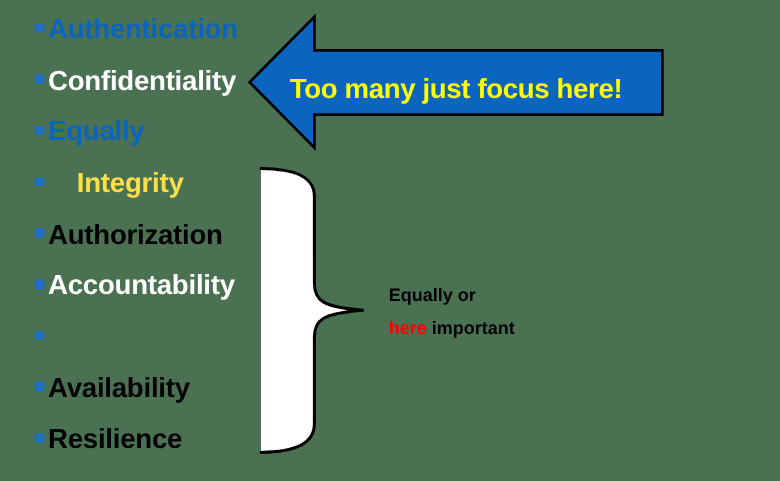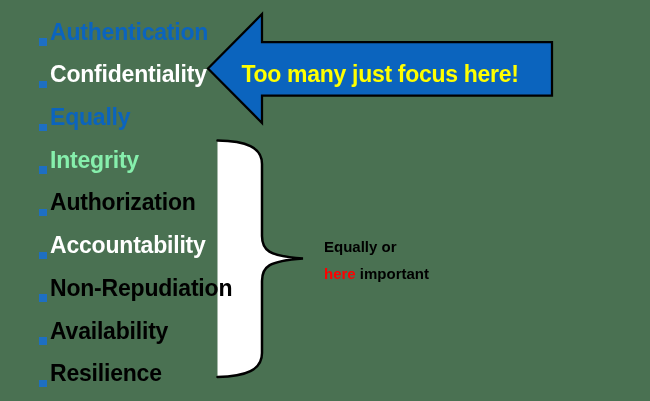--- a/index.html
+++ b/index.html
@@ -21,8 +21,8 @@
   .row {
     height: 42.7px;
     display: flex;
-    align-items: flex-end;
-    padding-left: 39px;
+    align-items: center;
+    padding-left: 29px;
   }
   .bullet {
     width: 7.5px; height: 7.5px;

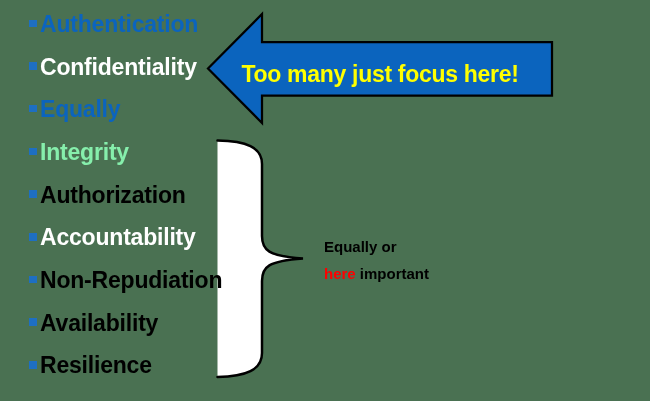--- a/index.html
+++ b/index.html
@@ -99,7 +99,7 @@
       </div>
       <div class="row">
         <span class="bullet" style="background: rgb(30, 111, 194);"></span>
-        <span class="label" style="color: #86efac;">Integrity</span>
+        <span class="label" style="color: #fde047; margin-left: 24px;">Integrity</span>
       </div>
       <div class="row">
         <span class="bullet" style="background: rgb(30, 111, 194);"></span>

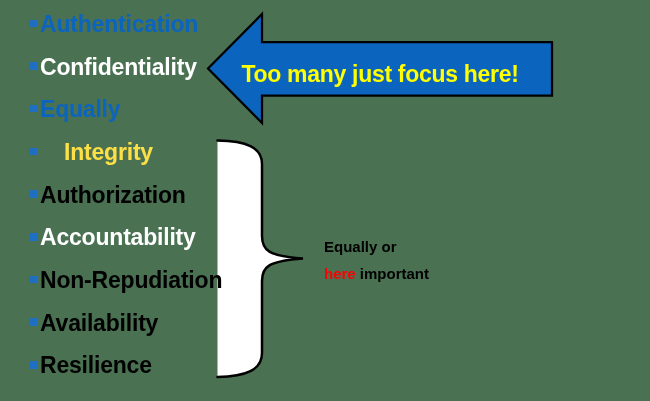--- a/index.html
+++ b/index.html
@@ -111,7 +111,6 @@
       </div>
       <div class="row">
         <span class="bullet" style="background: rgb(30, 111, 194);"></span>
-        <span class="label" style="color: rgb(0, 0, 0);">Non-Repudiation</span>
       </div>
       <div class="row">
         <span class="bullet" style="background: rgb(30, 111, 194);"></span>

